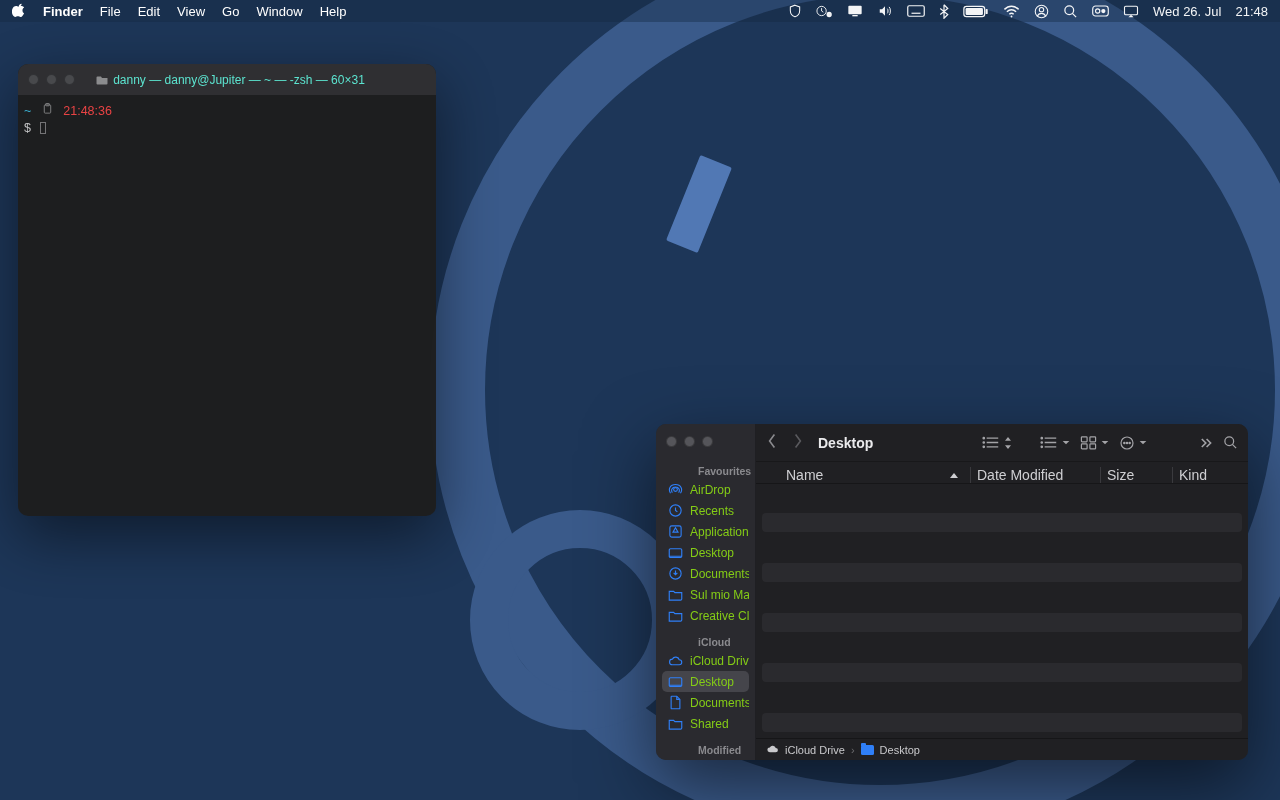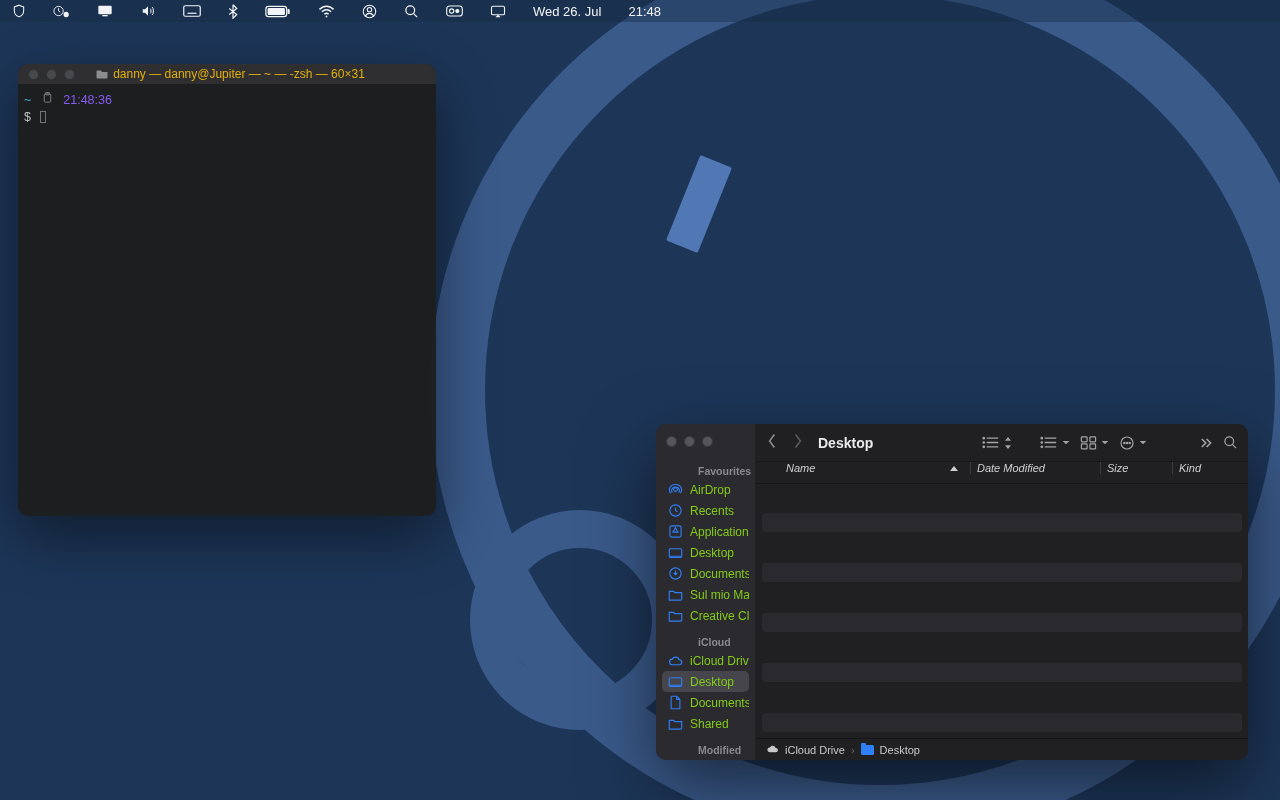--- a/index.html
+++ b/index.html
@@ -178,6 +178,20 @@
 </div>
 
 <div class="menubar">
+  <div class="menubar-left">
+    <span>
+      <svg width="14" height="14" viewBox="0 0 24 24" fill="#fff">
+          <path d="M16.5 1.5c0 1.3-.5 2.5-1.4 3.4-.9 1-2.3 1.7-3.6 1.6-.2-1.3.5-2.6 1.3-3.5.9-1 2.5-1.6 3.7-1.5zM20.7 17.4c-.6 1.3-1 1.9-1.7 3-1.1 1.6-2.6 3.6-4.5 3.6-1.7 0-2.1-1.1-4.4-1.1s-2.8 1.1-4.4 1.1c-1.9 0-3.3-1.8-4.4-3.4C-1 16.4-.3 11.2 1.5 8.4 2.8 6.4 4.8 5.2 6.7 5.2c1.9 0 3.1 1.1 4.7 1.1 1.5 0 2.5-1.1 4.7-1.1 1.7 0 3.5.9 4.7 2.5-4.1 2.3-3.5 8.2-.1 9.7z"></path>
+        </svg>
+    </span>
+    <span class="app">Finder</span>
+    <span>File</span>
+    <span>Edit</span>
+    <span>View</span>
+    <span>Go</span>
+    <span>Window</span>
+    <span>Help</span>
+  </div>
   <div class="menubar-right">
     <span class="mi">
         <svg width="14" height="14" viewBox="0 0 24 24" fill="none" stroke="#fff" stroke-width="1.8">

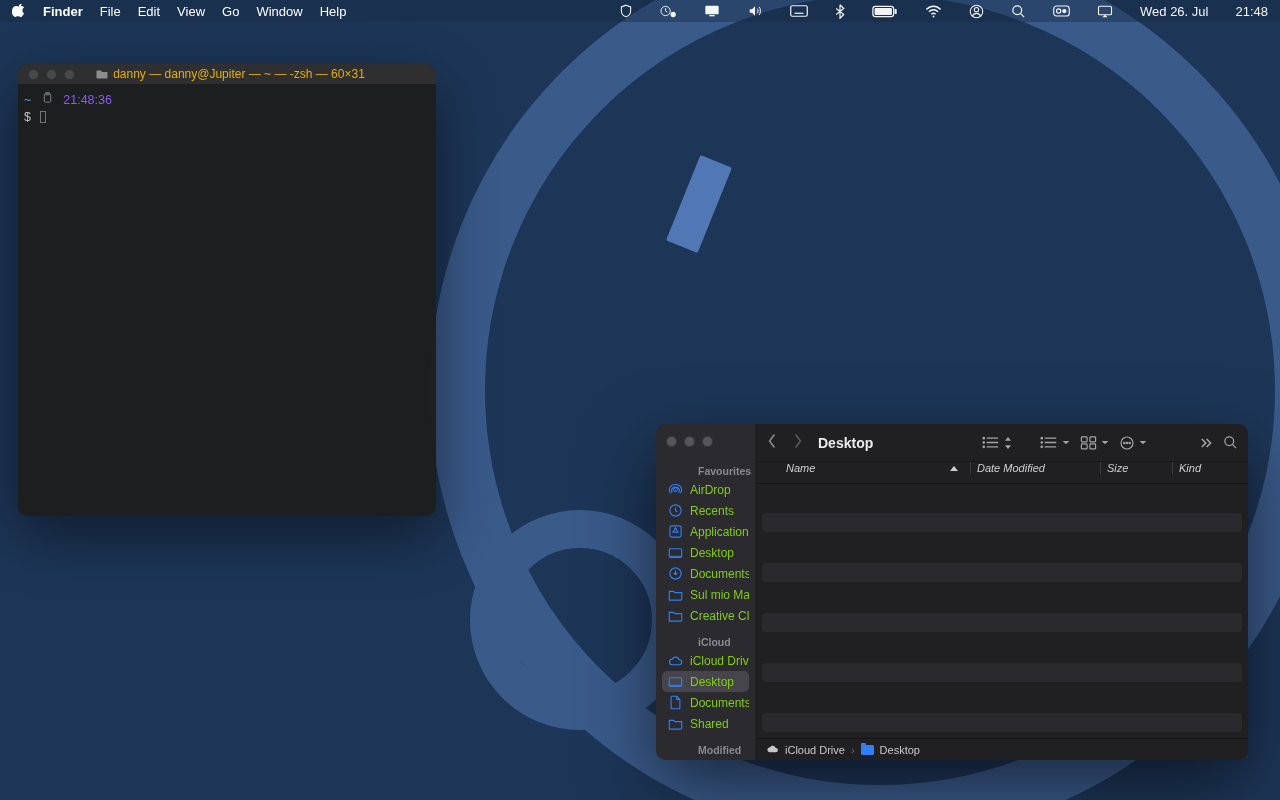--- a/index.html
+++ b/index.html
@@ -48,7 +48,7 @@
 .menubar-left { display:flex; align-items:center; gap:17px; }
 .menubar-left .app { font-weight:700; }
 .menubar-left span { cursor:default; }
-.menubar-right { display:flex; align-items:center; gap:27px; font-size:13px; }
+.menubar-right { display:flex; align-items:center; gap:14px; font-size:13px; }
 .menubar-right .mi { display:flex; align-items:center; opacity:0.95; }
 .menubar-right svg { display:block; }
 

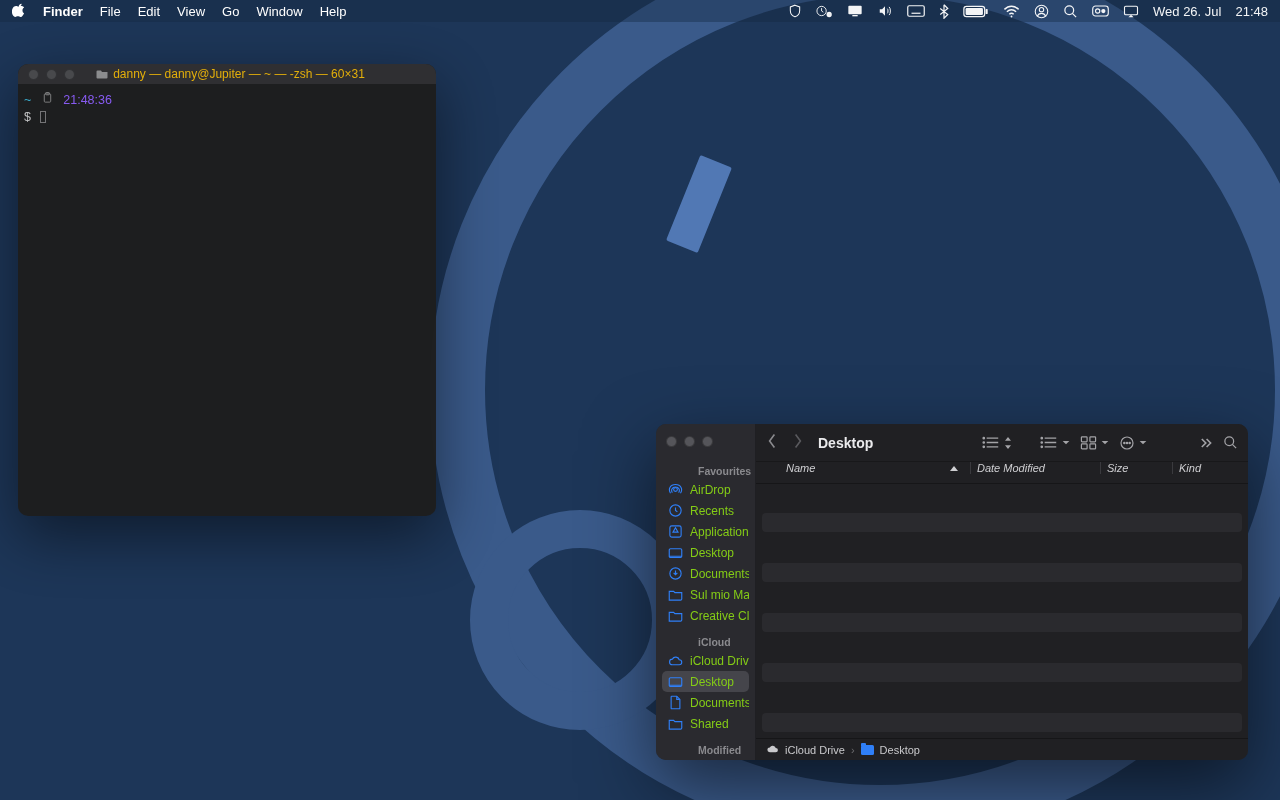--- a/index.html
+++ b/index.html
@@ -65,12 +65,12 @@
   opacity:0.97;
 }
 .term-titlebar {
-  height:20px;
+  height:31px;
   background:#302f31;
   display:flex; align-items:center;
   padding:0 10px;
   gap:7px;
-  color:#eab308;
+  color:#5eead4;
   font-size:12px;
 }
 .traffic { display:flex; gap:7px; }

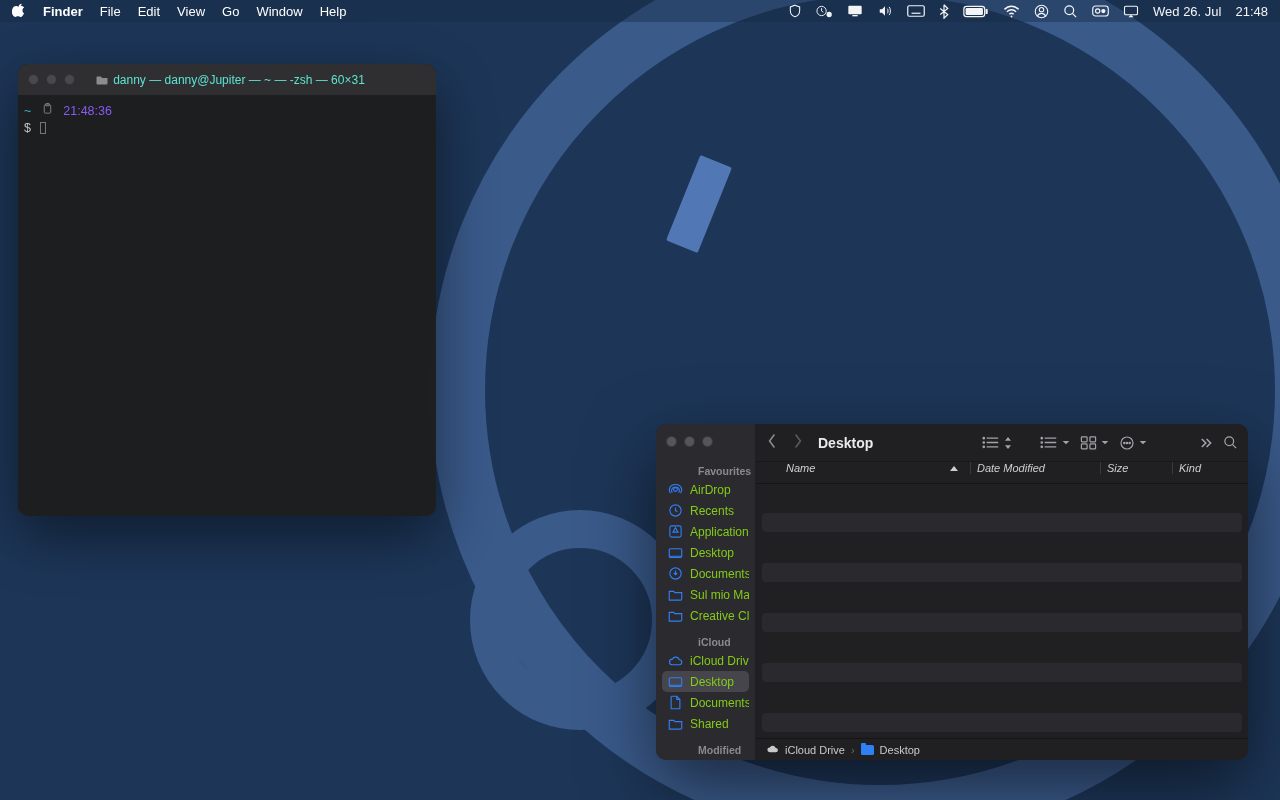--- a/index.html
+++ b/index.html
@@ -87,7 +87,7 @@
 .term-body .line1 { }
 .term-body .tilde { color:#3ab0d1; }
 .term-body .clip { color:#888; margin-left:7px;}
-.term-body .time { color:#8b5cf6; margin-left:7px; font-weight:500;}
+.term-body .time { color:#ef4444; margin-left:7px; font-weight:500;}
 .term-body .line2 { }
 .term-body .dollar { color:#c6c6c6; }
 .term-body .cursor {

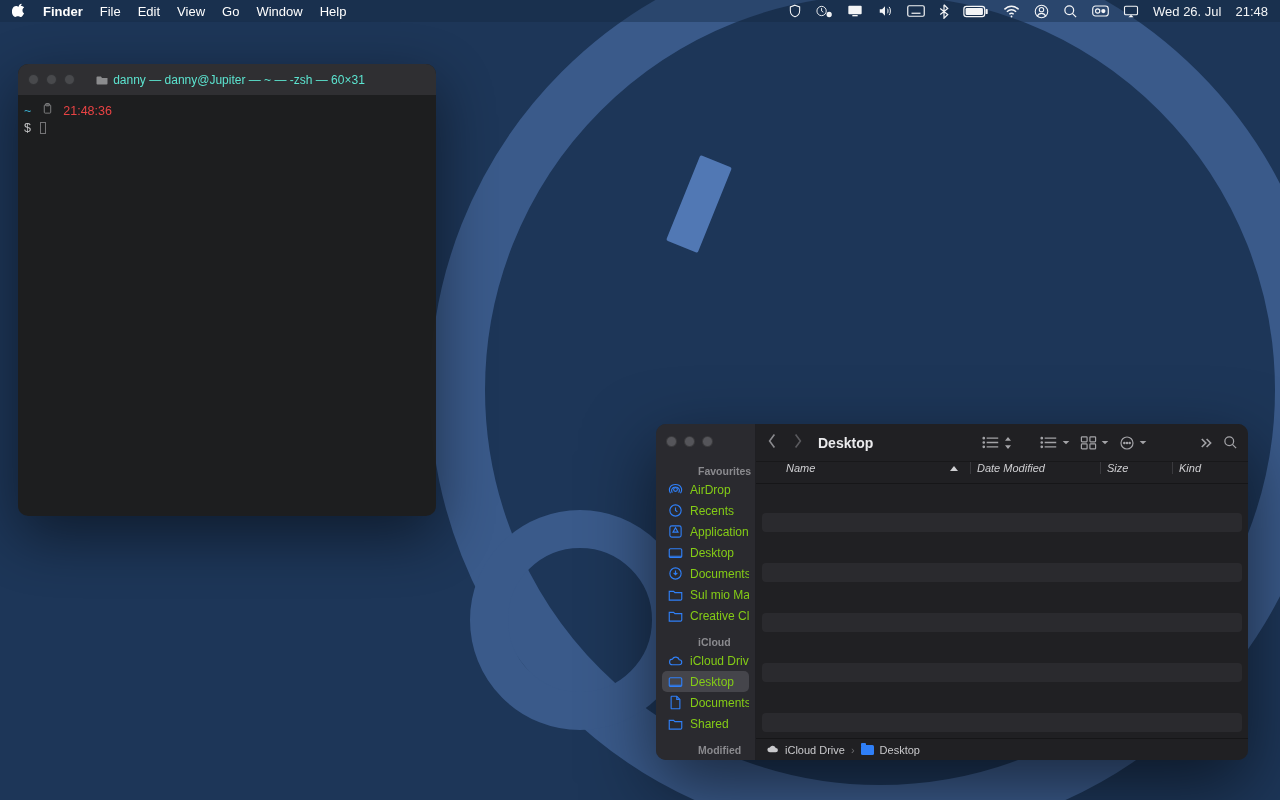--- a/index.html
+++ b/index.html
@@ -141,11 +141,10 @@
 .tb-btn svg { display:block; }
 
 .finder-headers {
-  height:22px; display:flex; align-items:flex-start;
-  font-size:11px; color:#cfcfd2;
+  height:22px; display:flex; align-items:flex-end;
+  font-size:14px; color:#cfcfd2;
   border-bottom:1px solid rgba(0,0,0,0.3);
   padding-left:30px;
-  font-style:italic;
 }
 .fh-name { flex:1; display:flex; align-items:center; gap:6px;}
 .fh-date { width:130px; border-left:1px solid #3a3a3e; padding-left:6px;}

